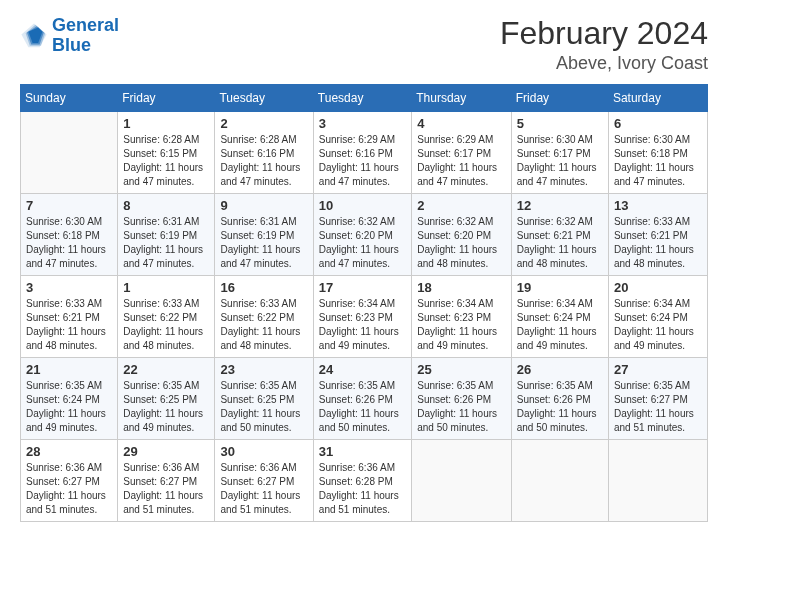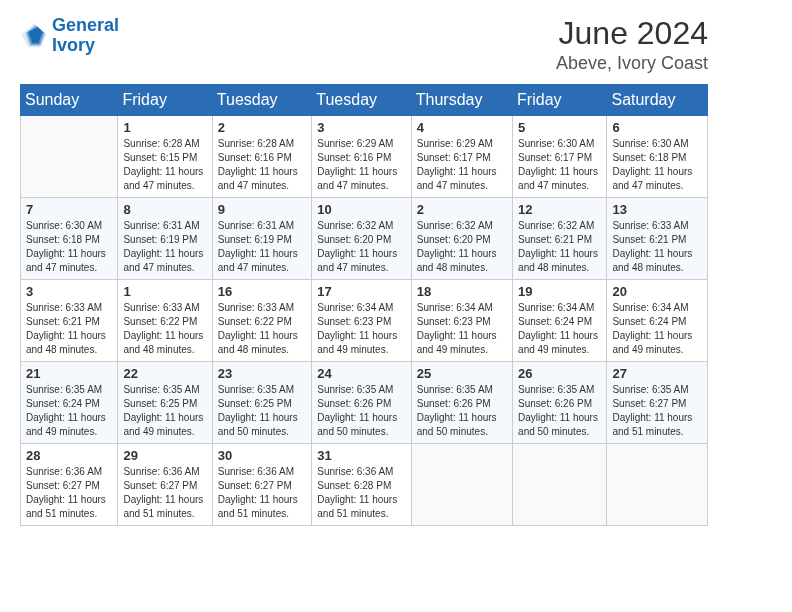--- a/index.html
+++ b/index.html
@@ -108,7 +108,7 @@
       </svg>
       <div class="logo-text">
         <div><span>General</span></div>
-        <div><span>Ivory</span></div>
+        <div><span>Blue</span></div>
       </div>
     </div>
     <div class="title-block">

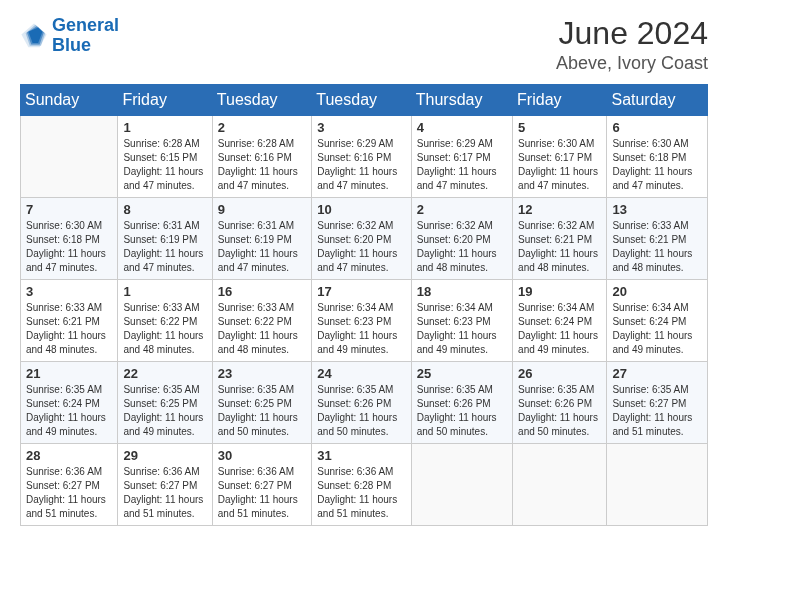--- a/index.html
+++ b/index.html
@@ -112,7 +112,7 @@
       </div>
     </div>
     <div class="title-block">
-      <div class="month-title">June 2024</div>
+      <div class="month-title">February 2024</div>
       <div class="subtitle">Abeve, Ivory Coast</div>
     </div>
   </div>

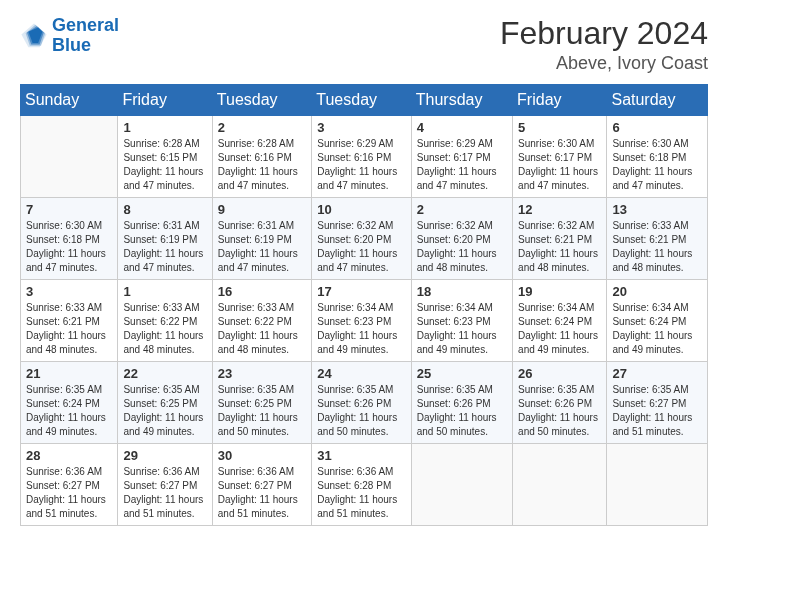--- a/index.html
+++ b/index.html
@@ -64,7 +64,7 @@
       color: #fff;
       padding: 6px 4px;
       text-align: left;
-      font-size: 16px;
+      font-size: 12px;
       font-weight: normal;
       border: 1px solid #2a6db5;
     }

